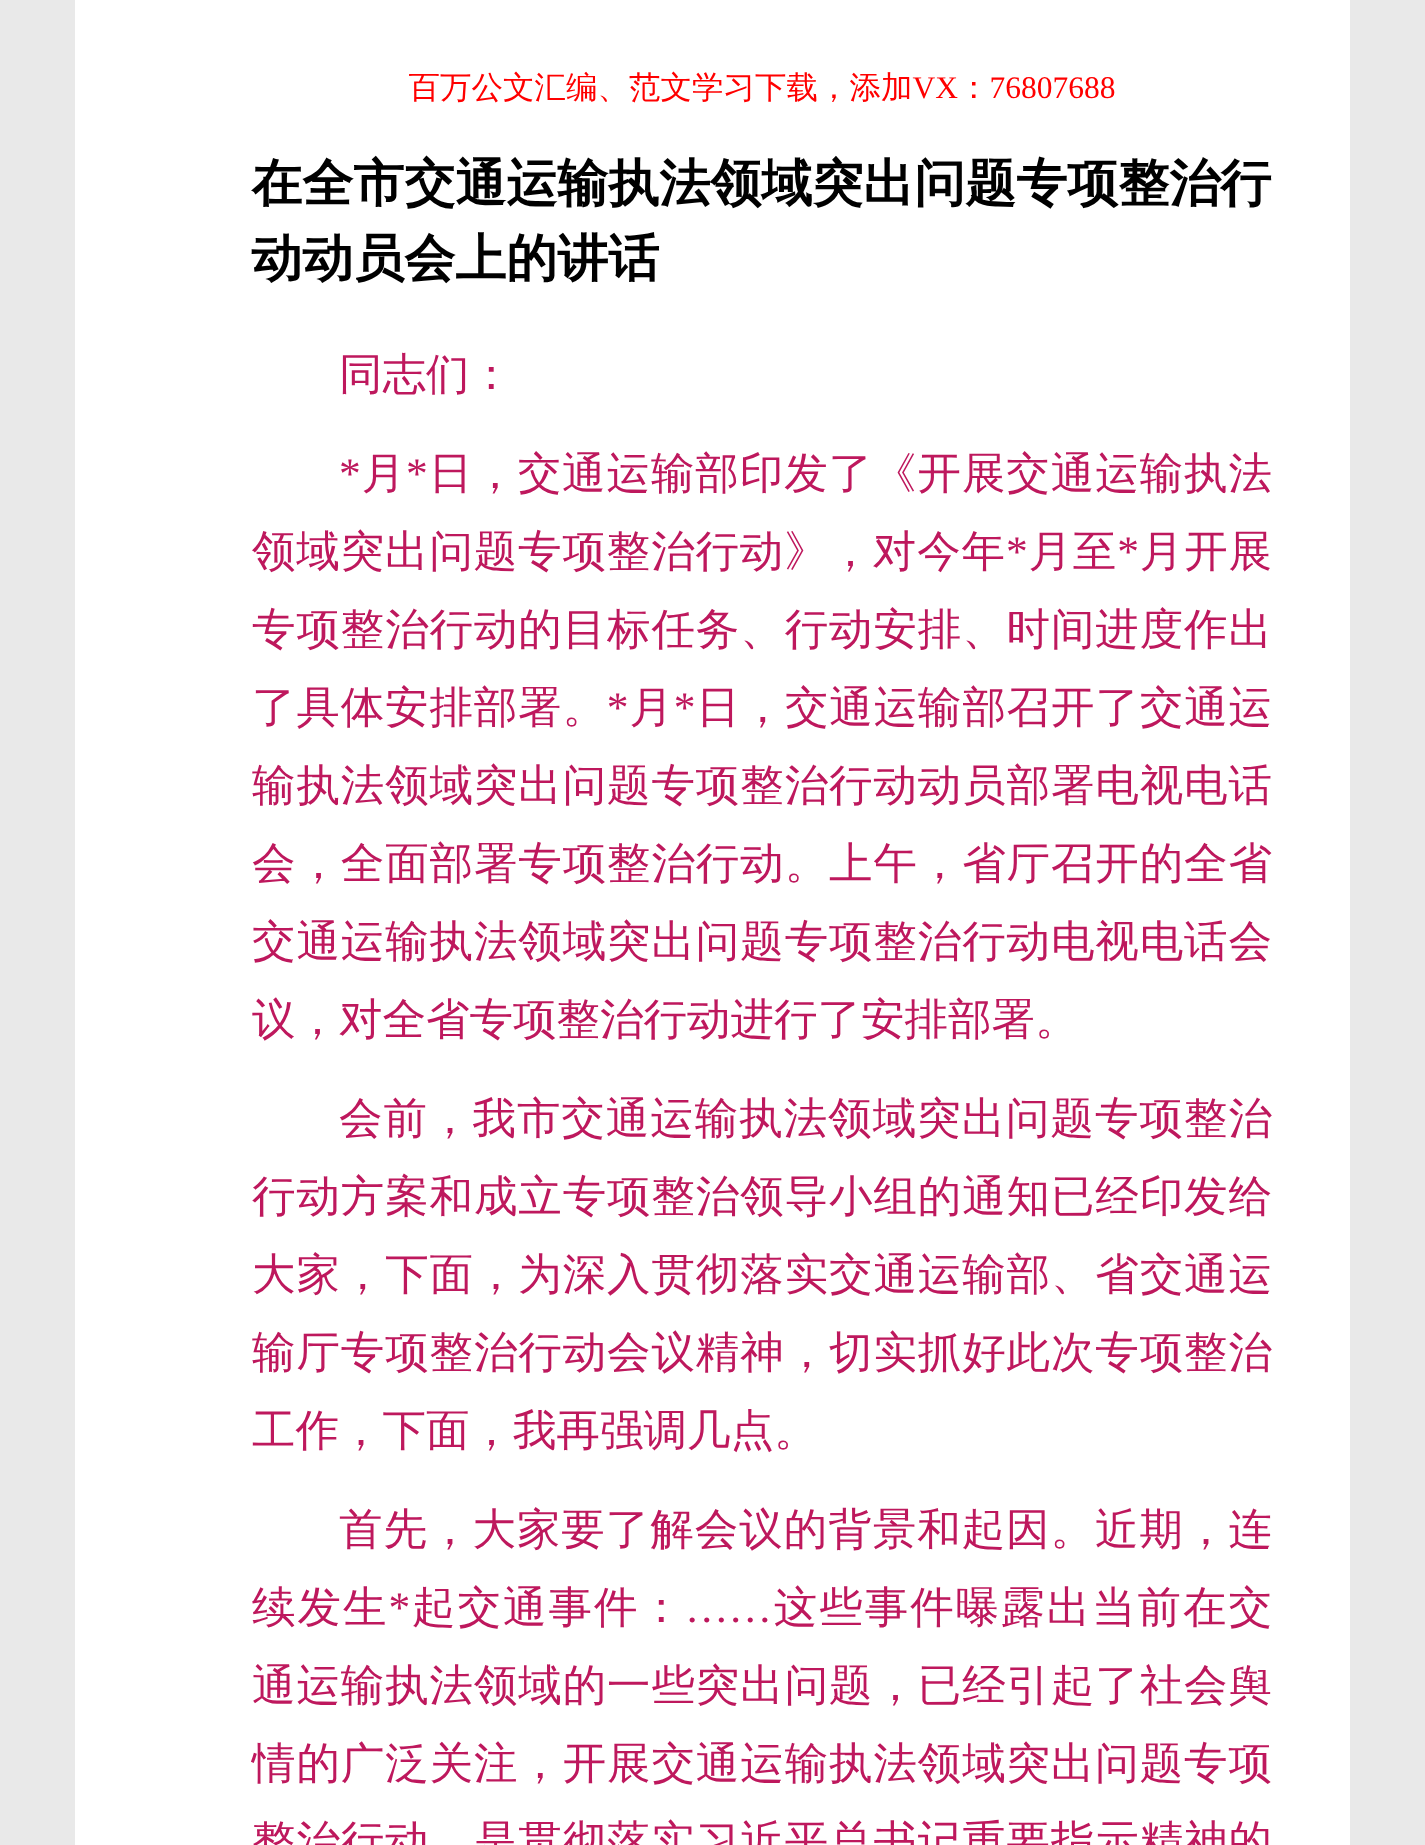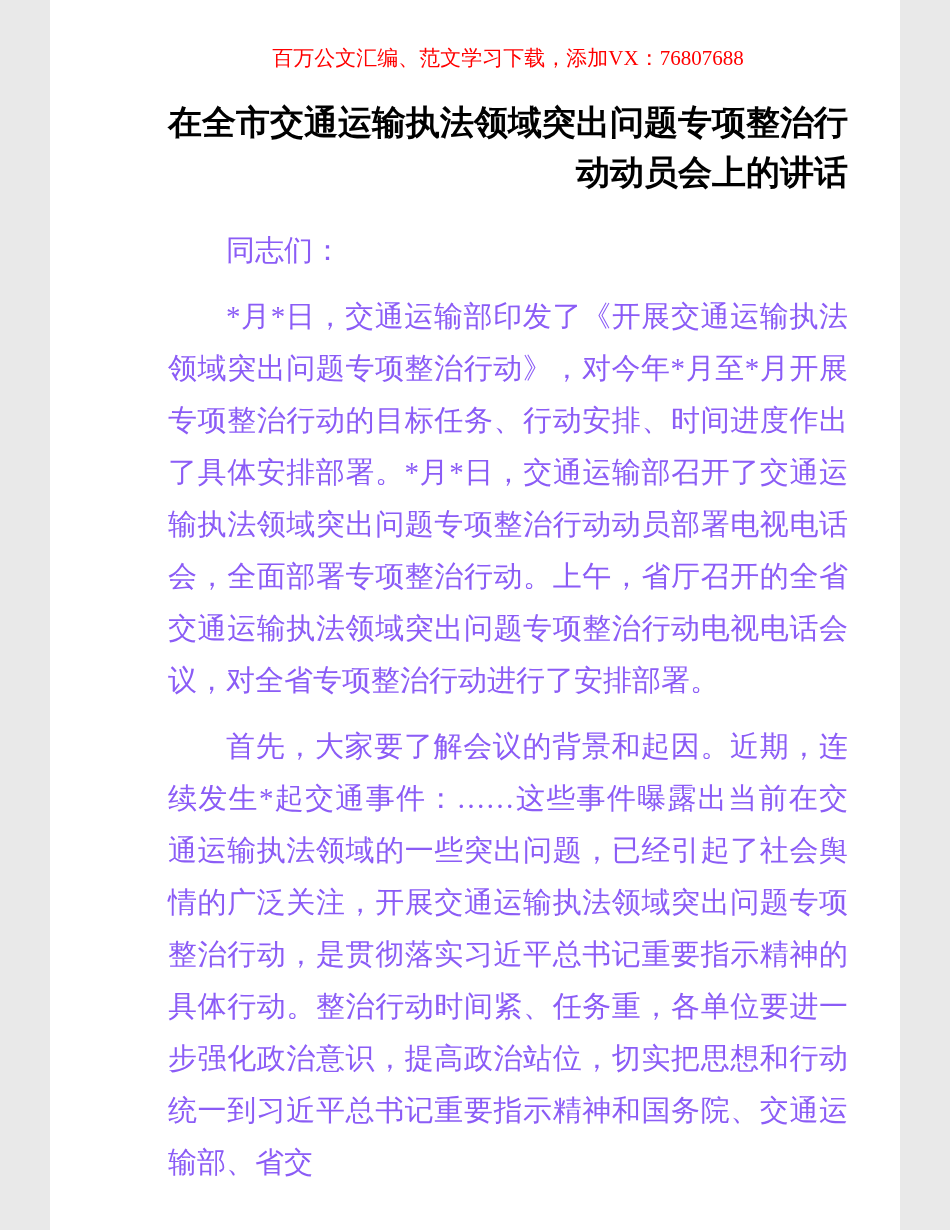--- a/index.html
+++ b/index.html
@@ -31,7 +31,7 @@
     font-weight: normal;
   }
   .doc-title {
-    text-align: right;
+    text-align: left;
     font-size: 34px;
     line-height: 50px;
     font-weight: bold;

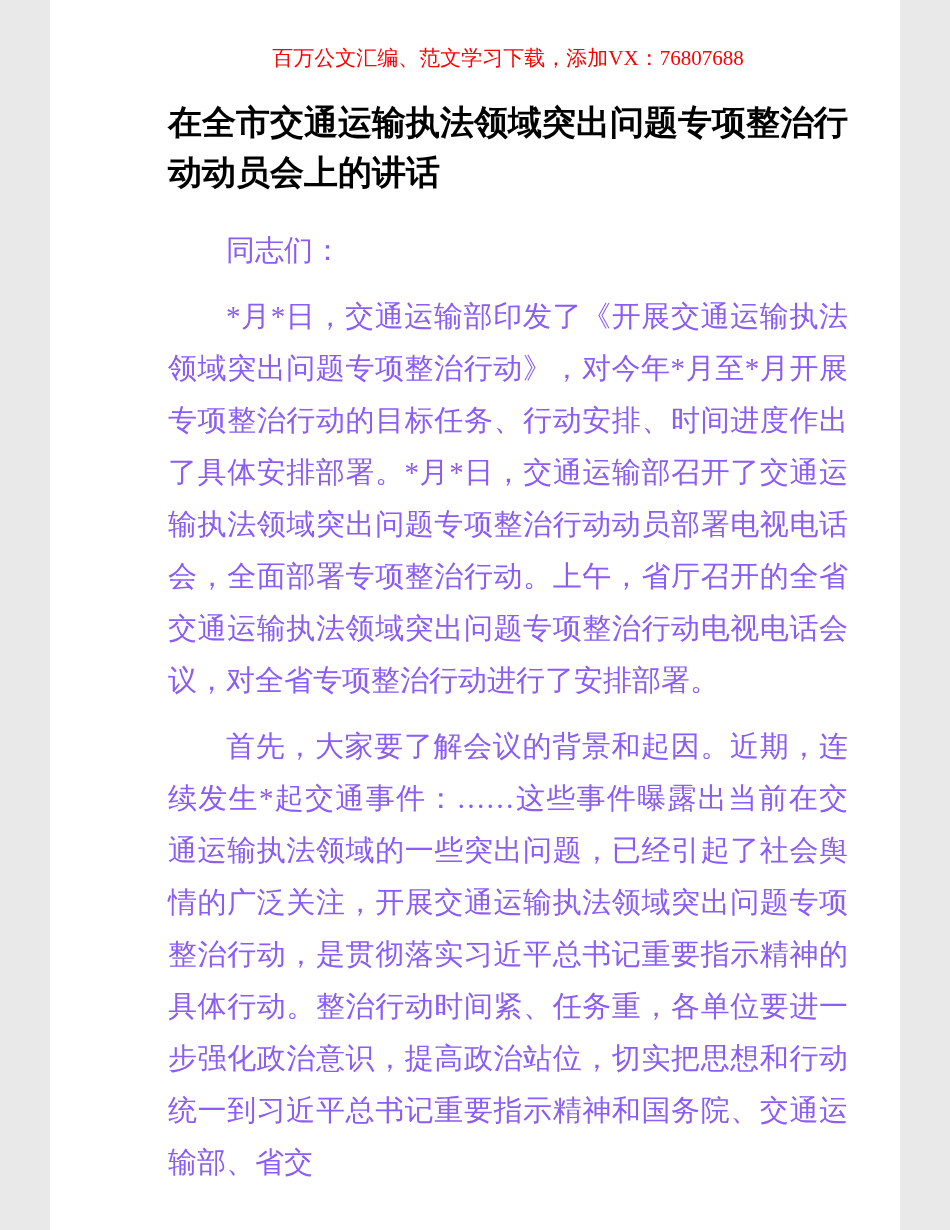--- a/index.html
+++ b/index.html
@@ -41,7 +41,7 @@
   .doc-body p {
     font-size: 29px;
     line-height: 52px;
-    color: #8b5cf6;
+    color: #be185d;
     text-align: justify;
     text-indent: 2em;
     margin: 0 0 14px 0;

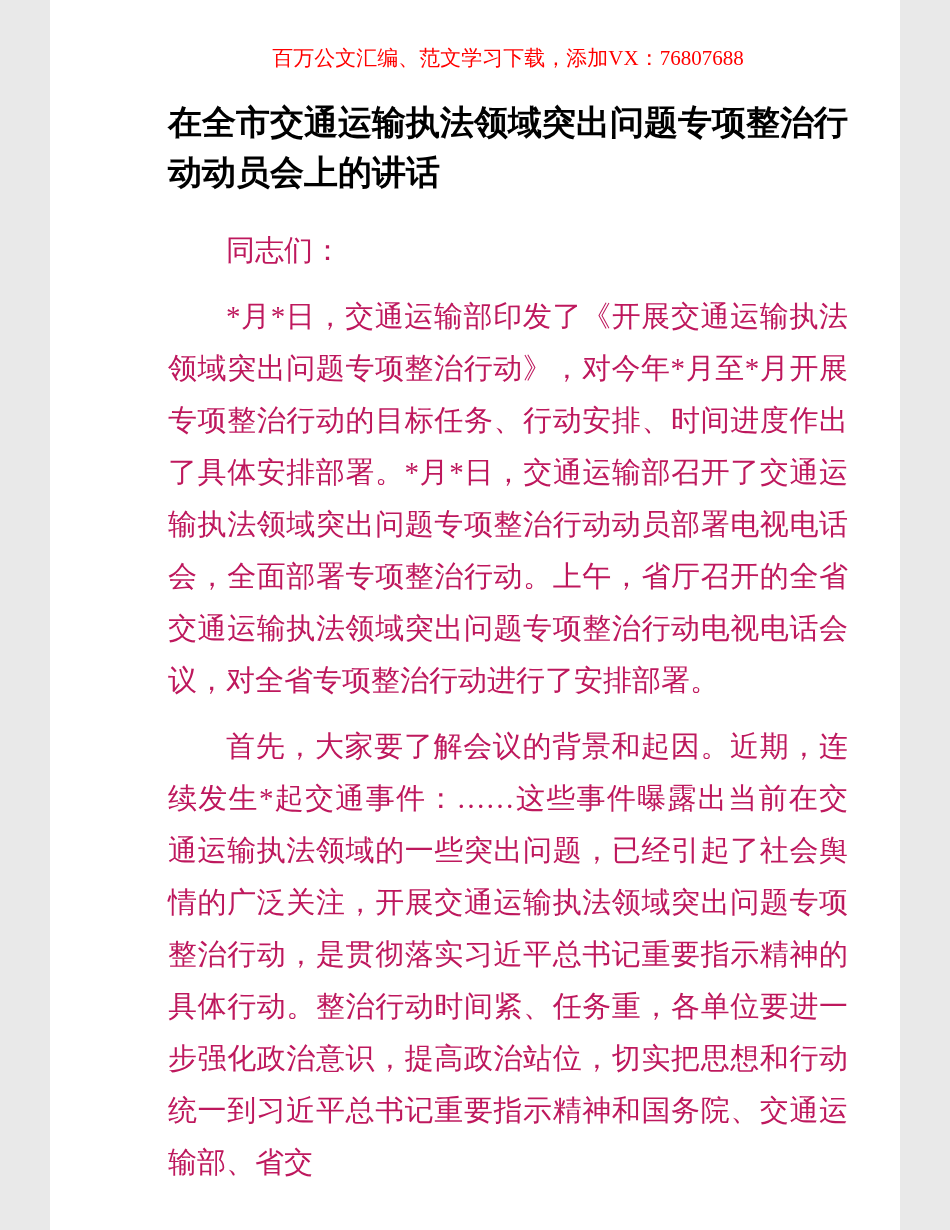--- a/index.html
+++ b/index.html
@@ -61,6 +61,7 @@
     <div class="doc-body">
       <p>同志们：</p>
       <p>*月*日，交通运输部印发了《开展交通运输执法领域突出问题专项整治行动》，对今年*月至*月开展专项整治行动的目标任务、行动安排、时间进度作出了具体安排部署。*月*日，交通运输部召开了交通运输执法领域突出问题专项整治行动动员部署电视电话会，全面部署专项整治行动。上午，省厅召开的全省交通运输执法领域突出问题专项整治行动电视电话会议，对全省专项整治行动进行了安排部署。</p>
+      <p>会前，我市交通运输执法领域突出问题专项整治行动方案和成立专项整治领导小组的通知已经印发给大家，下面，为深入贯彻落实交通运输部、省交通运输厅专项整治行动会议精神，切实抓好此次专项整治工作，下面，我再强调几点。</p>
       <p>首先，大家要了解会议的背景和起因。近期，连续发生*起交通事件：……这些事件曝露出当前在交通运输执法领域的一些突出问题，已经引起了社会舆情的广泛关注，开展交通运输执法领域突出问题专项整治行动，是贯彻落实习近平总书记重要指示精神的具体行动。整治行动时间紧、任务重，各单位要进一步强化政治意识，提高政治站位，切实把思想和行动统一到习近平总书记重要指示精神和国务院、交通运输部、省交</p>
     </div>
 

